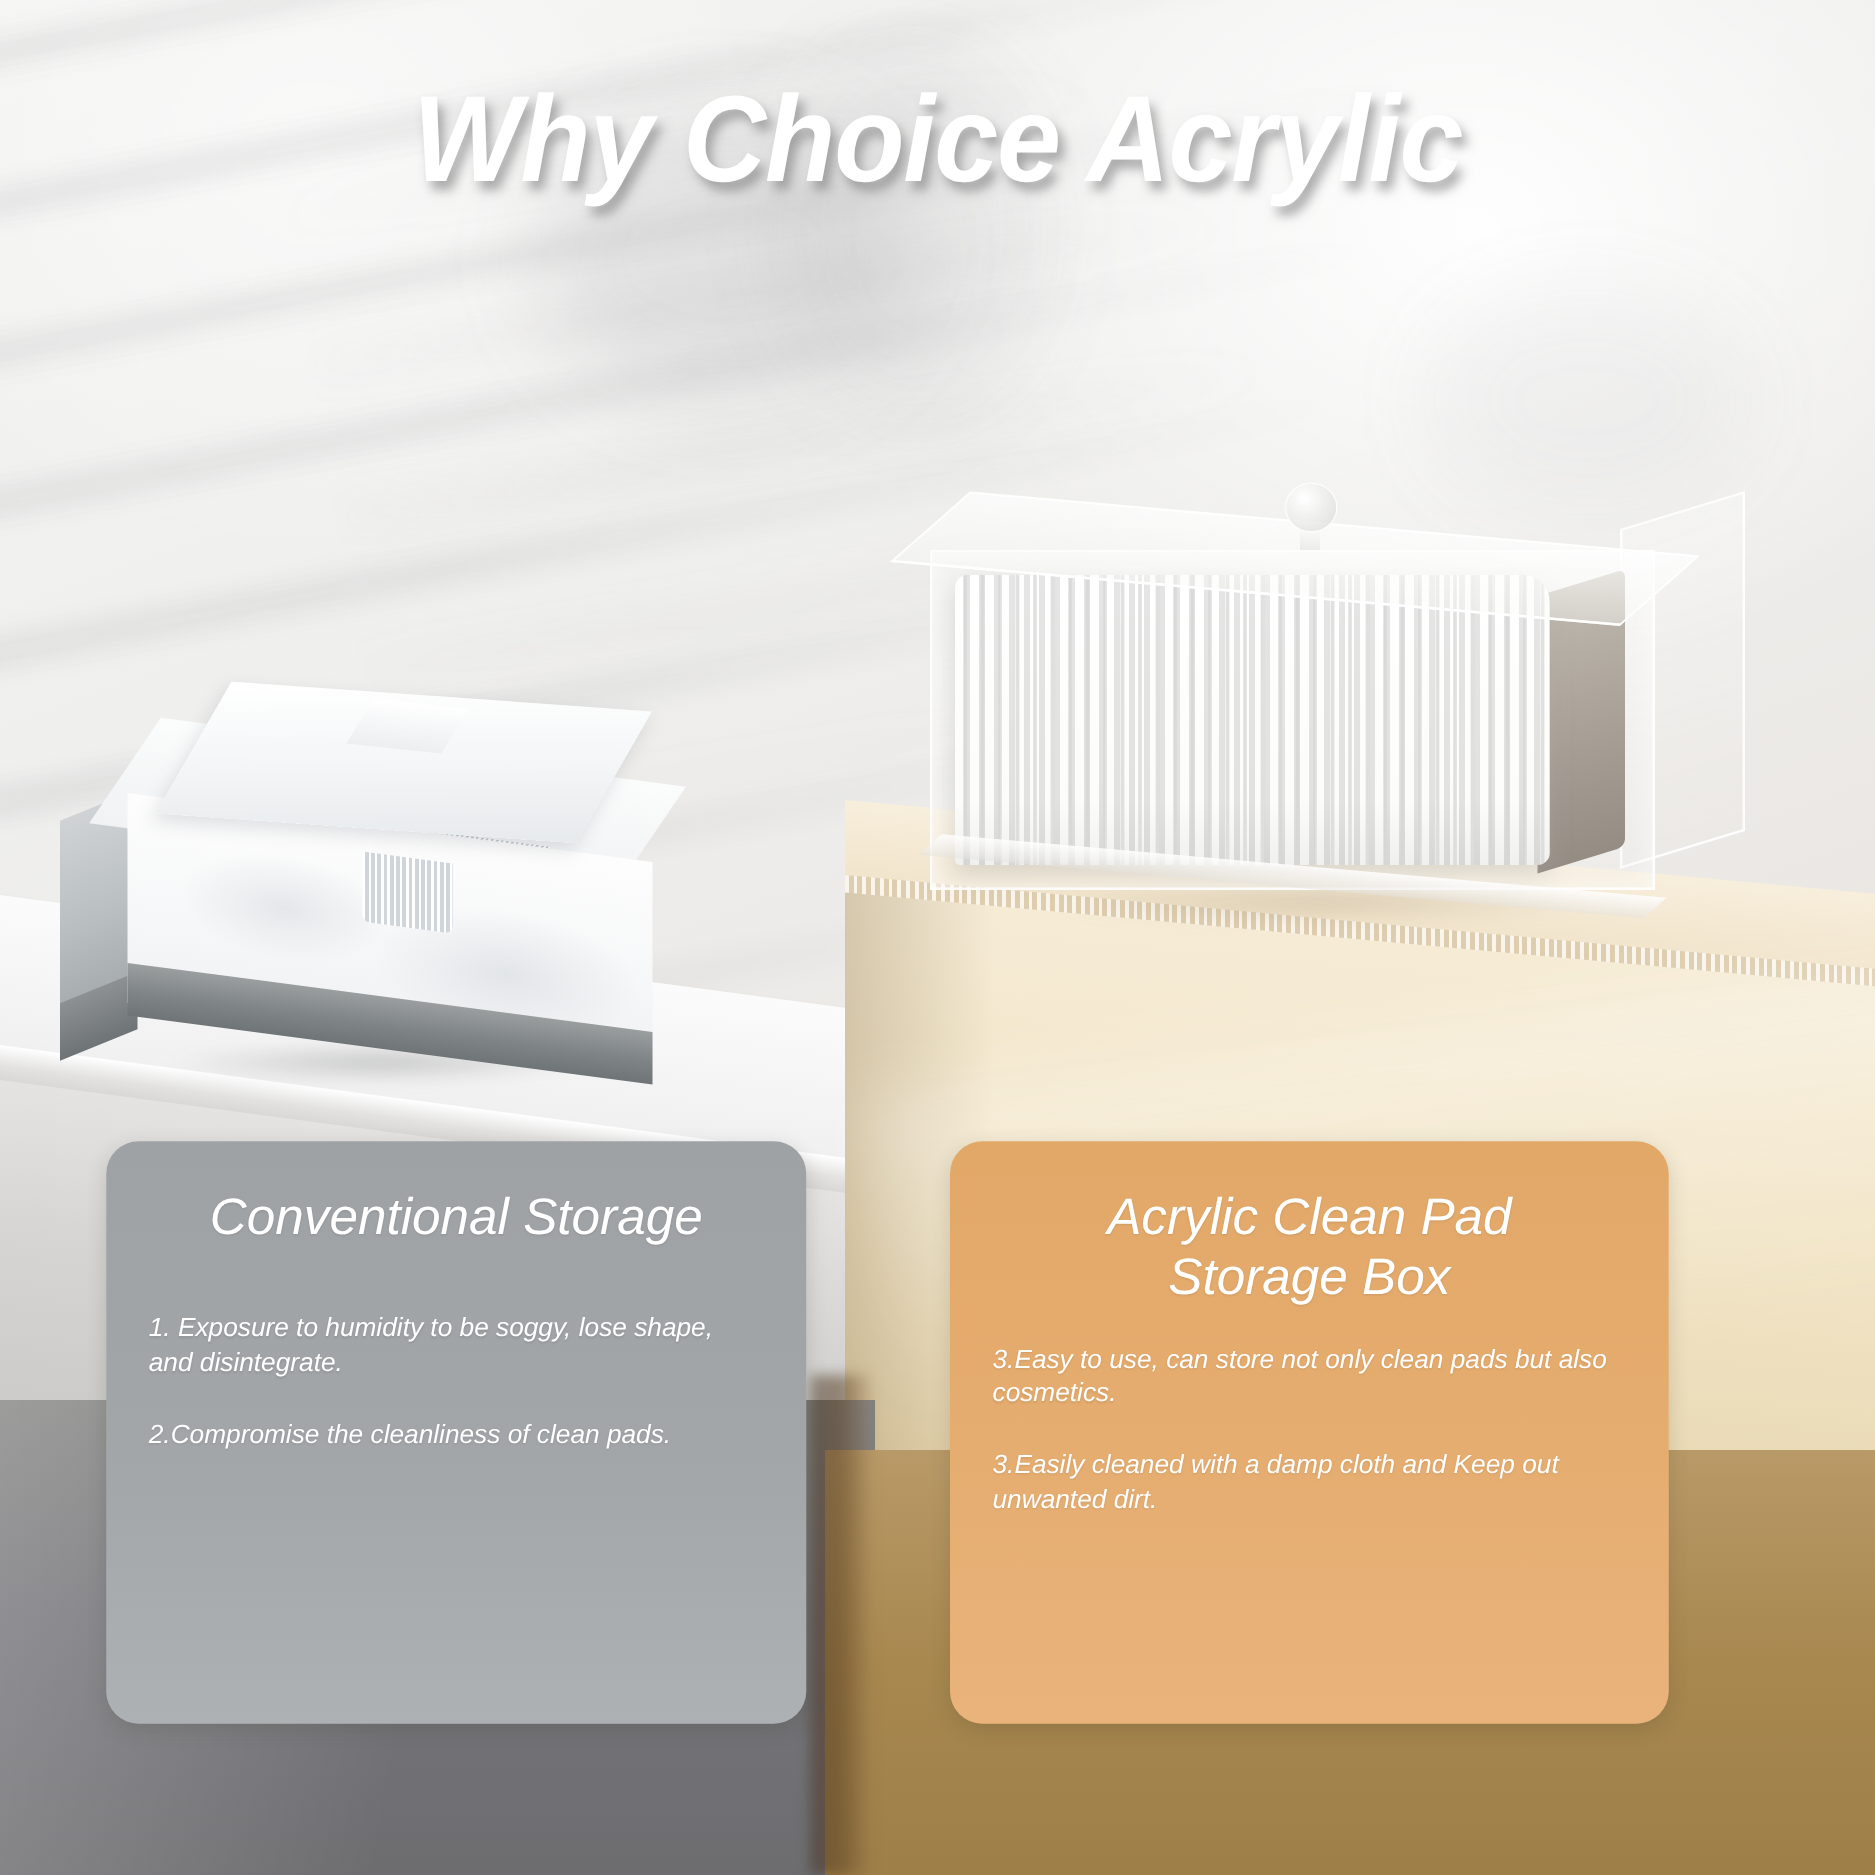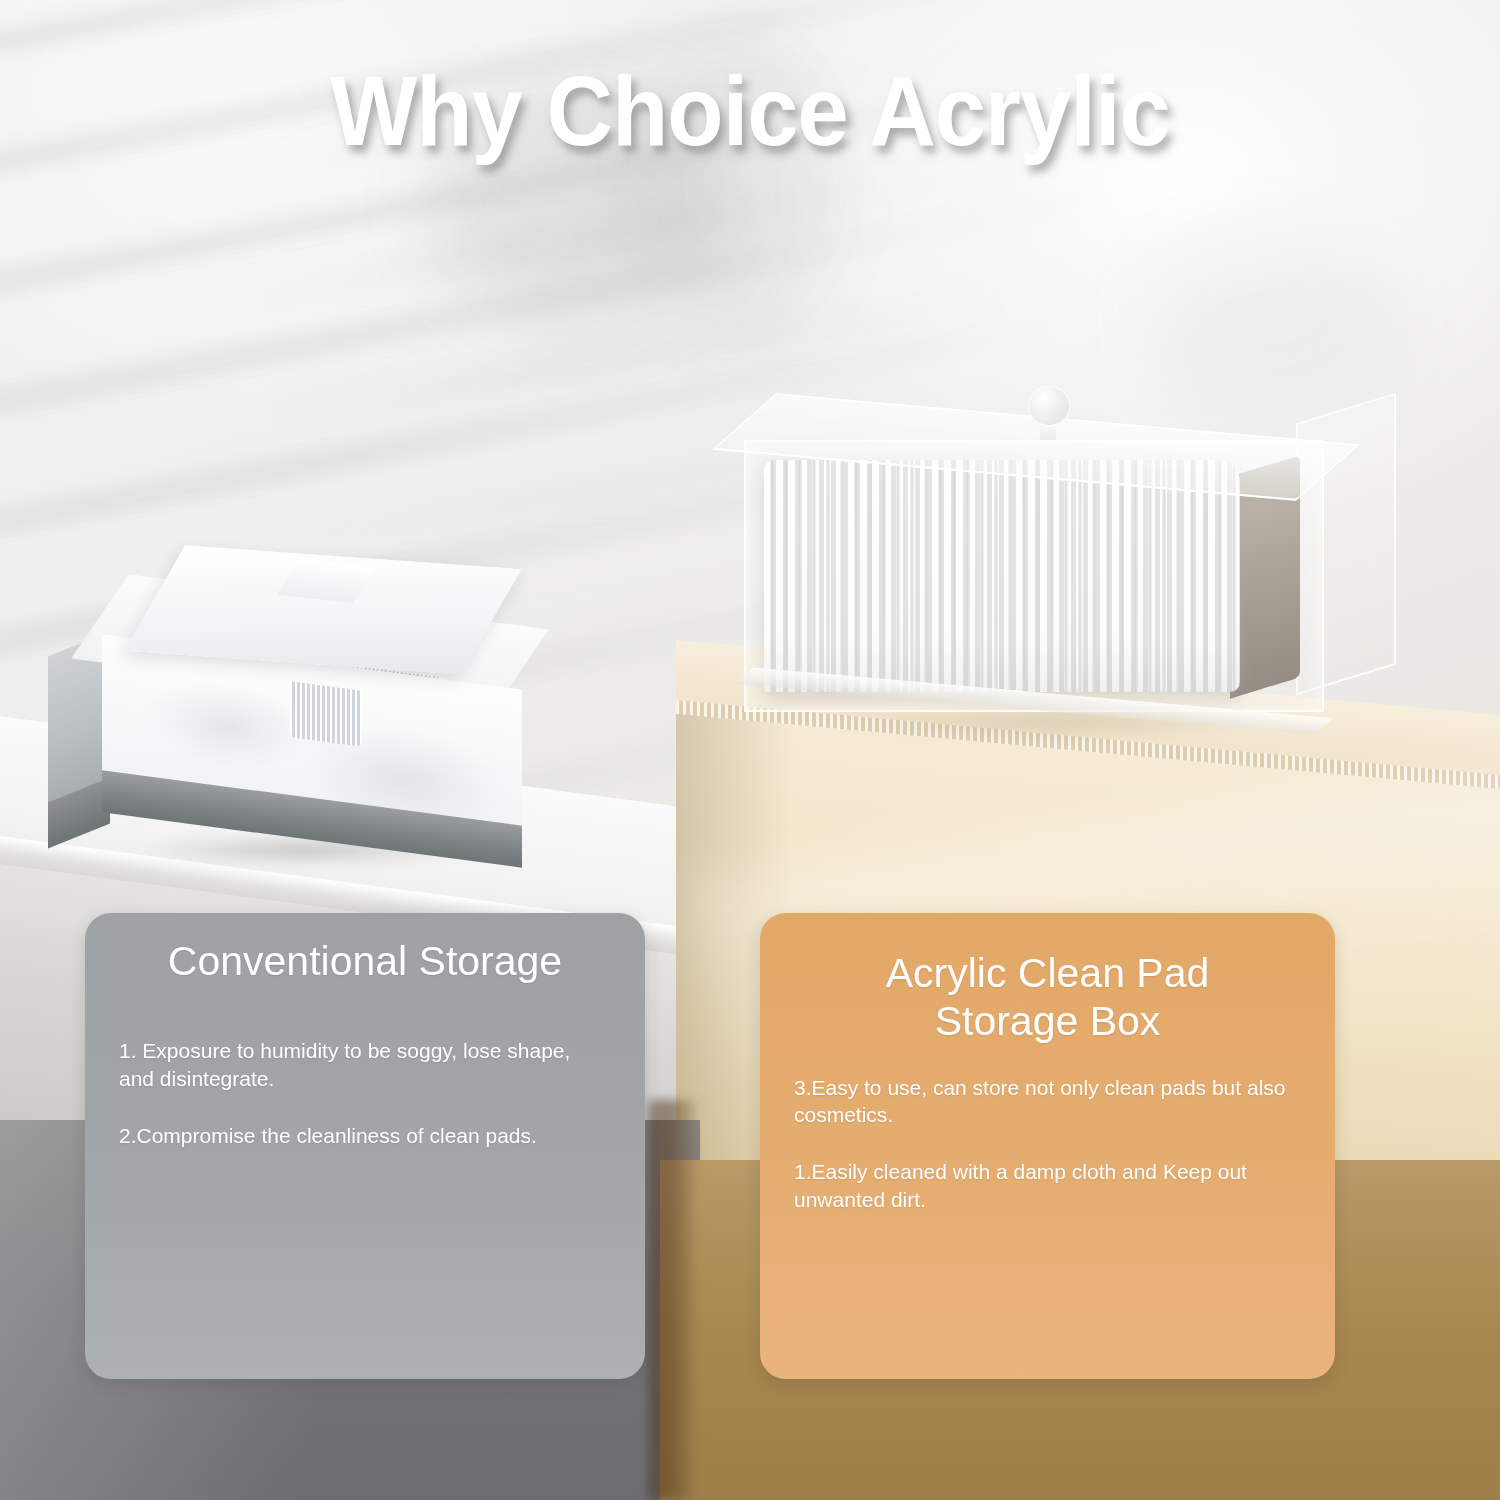--- a/index.html
+++ b/index.html
@@ -14,6 +14,7 @@
     overflow: hidden;
     font-family: "Liberation Sans", sans-serif;
     background: #f2f1ef;
+    font-style: italic;
   }
 
   

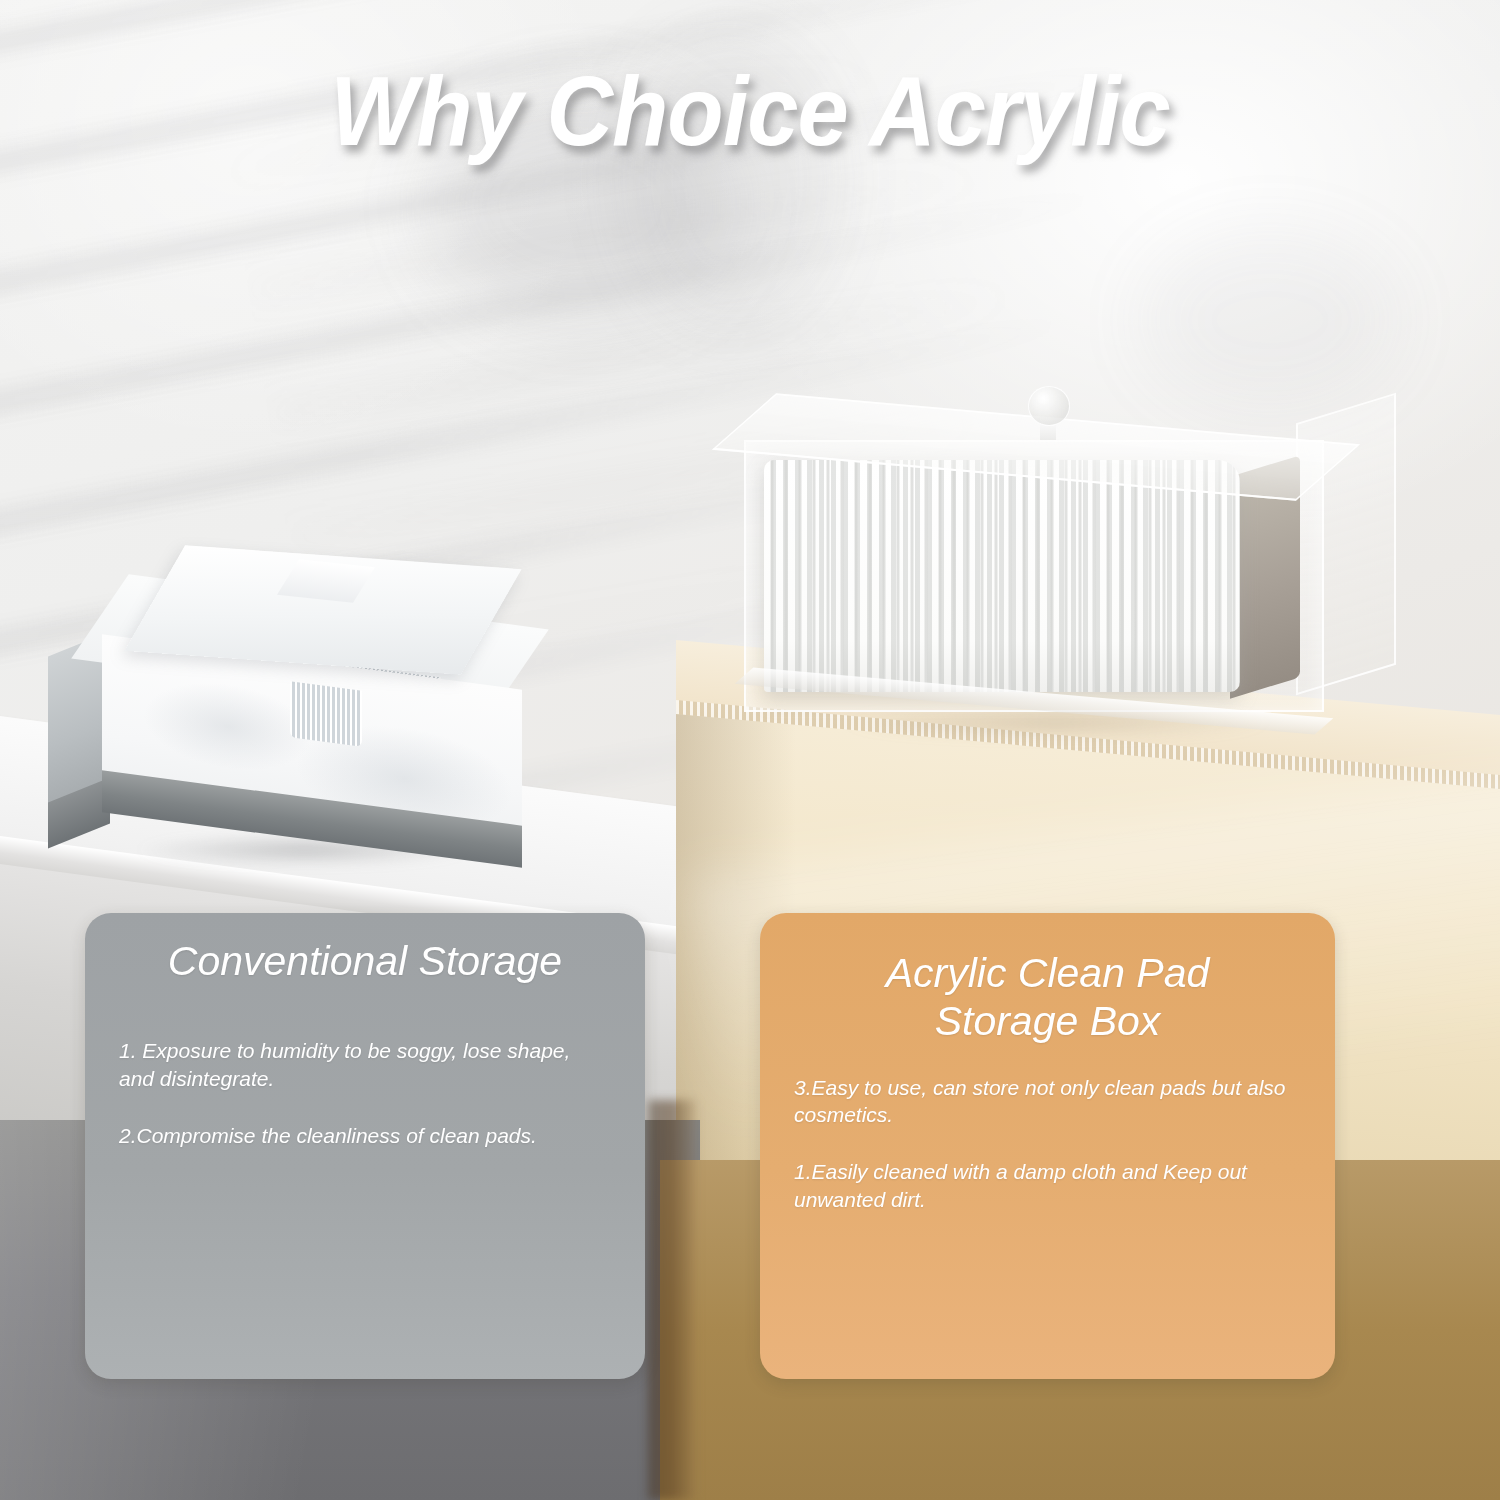--- a/index.html
+++ b/index.html
@@ -326,7 +326,7 @@
     white-space: pre-line;
     text-shadow: 0 1px 2px rgba(0,0,0,0.10);
   }
-  .panel-left .panel-heading { padding-top: 24px; text-align: center; }
+  .panel-left .panel-heading { padding-top: 36px; text-align: center; }
   .panel-body { margin-top: 28px; }
   .panel-left .panel-body { margin-top: 52px; }
   .bullet {

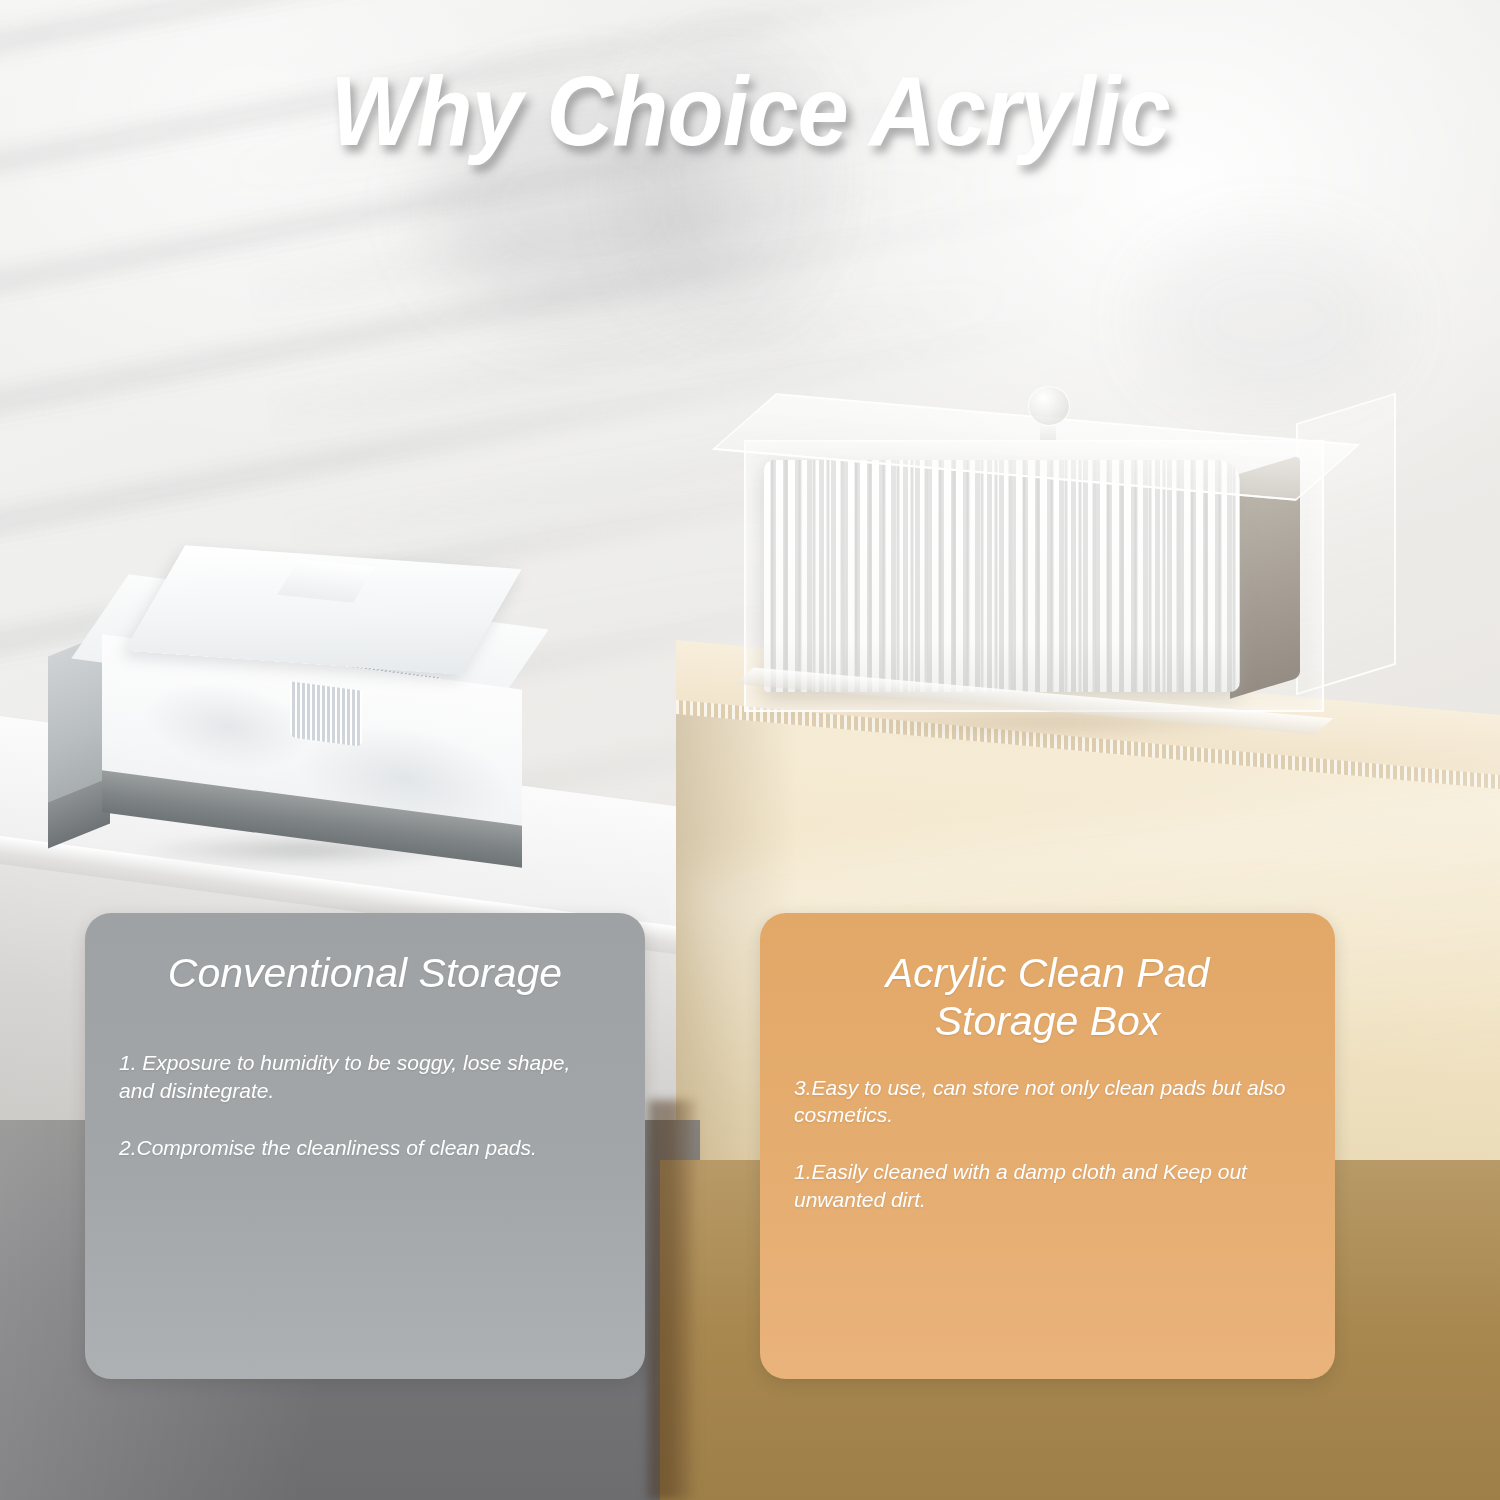--- a/index.html
+++ b/index.html
@@ -435,7 +435,7 @@
 Storage Box</div>
     <div class="panel-body">
       <div class="bullet">3.Easy to use, can store not only clean pads but also cosmetics.</div>
-      <div class="bullet">1.Easily cleaned with a damp cloth and Keep out unwanted dirt.</div>
+      <div class="bullet">3.Easily cleaned with a damp cloth and Keep out unwanted dirt.</div>
     </div>
   </div>
 

